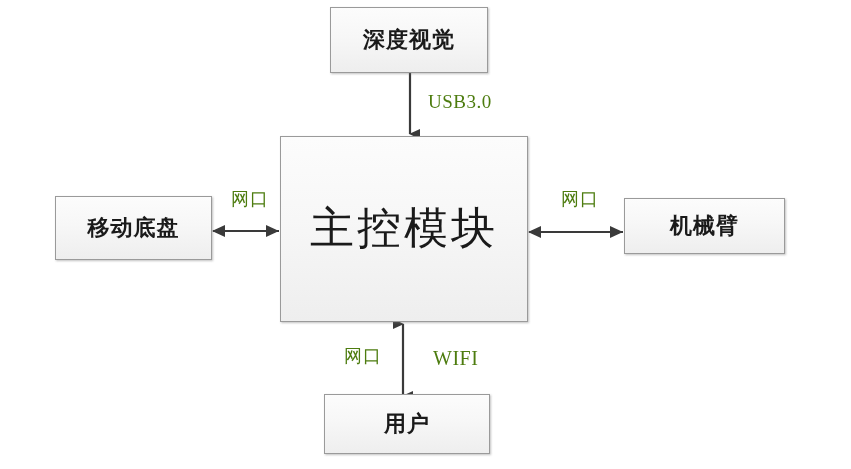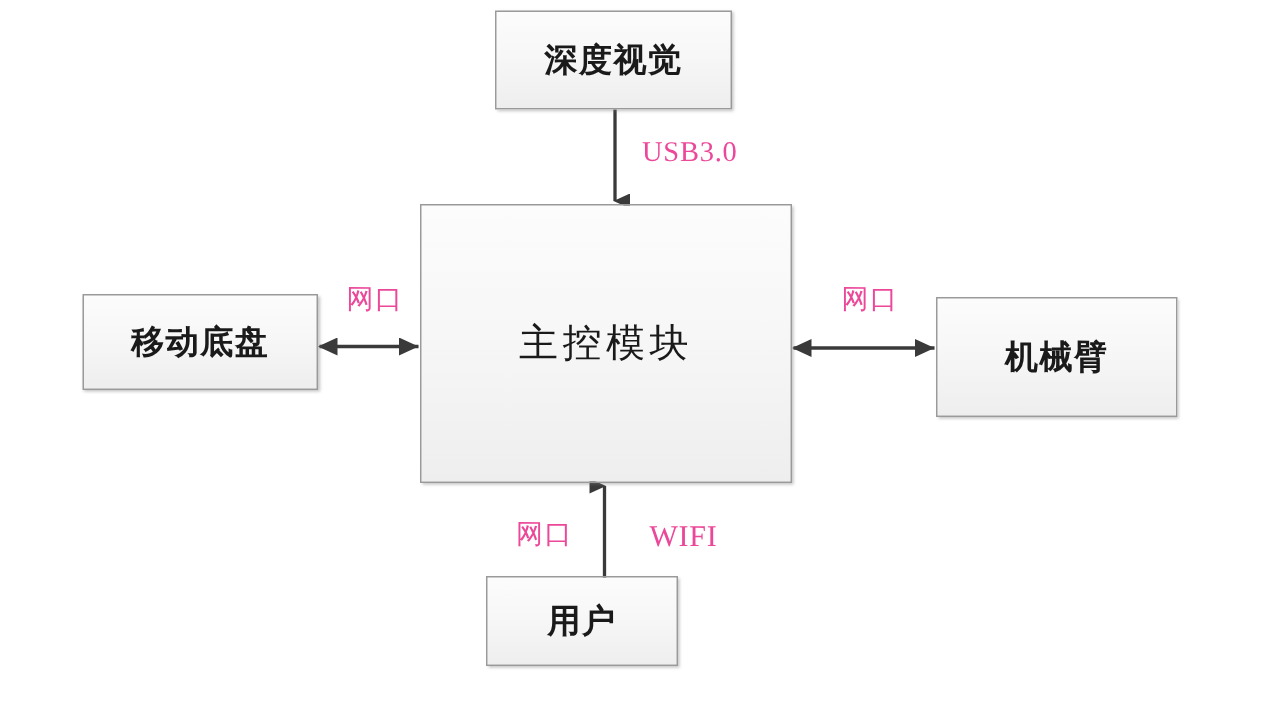--- a/index.html
+++ b/index.html
@@ -67,7 +67,7 @@
     font-family: "Liberation Serif", "DejaVu Serif", serif;
     font-weight: normal;
     font-size: 18px;
-    color: #ec4899;
+    color: #4d7c0f;
     white-space: nowrap;
     line-height: 1;
   }

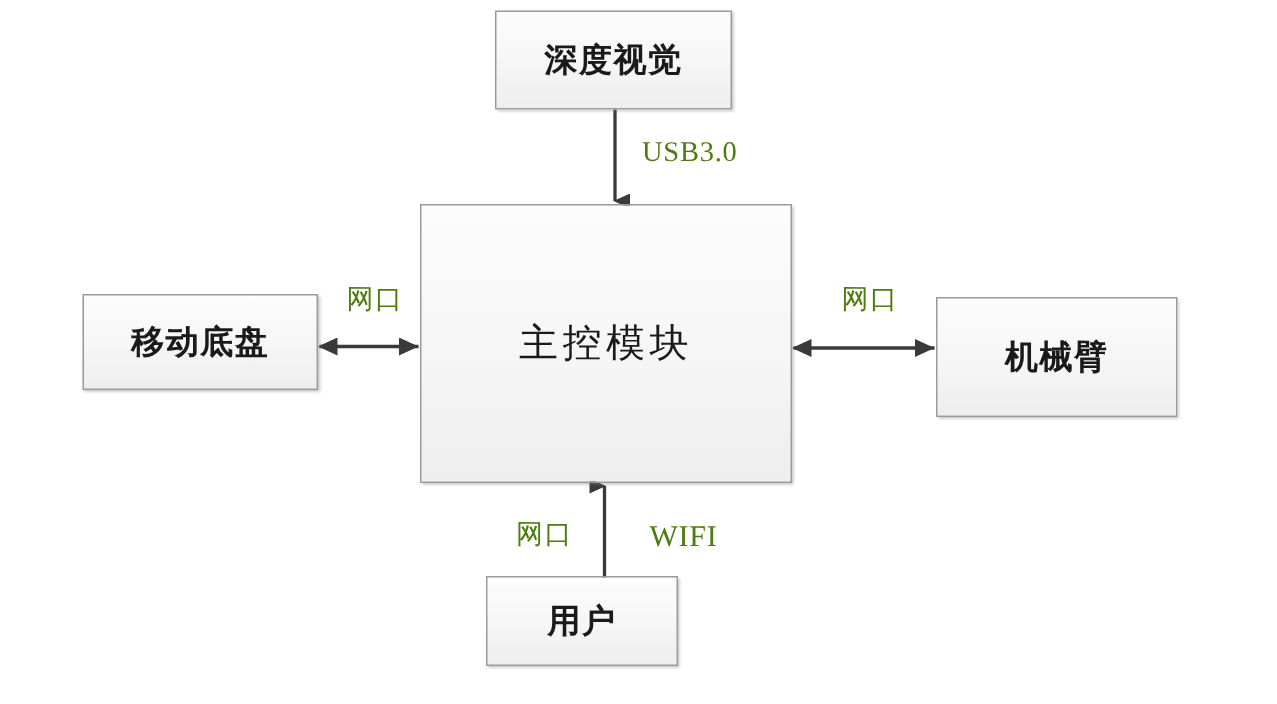--- a/index.html
+++ b/index.html
@@ -40,7 +40,7 @@
   }
   .node.main .node-label {
     font-weight: normal;
-    font-size: 26px;
+    font-size: 44px;
     letter-spacing: 3px;
   }
 

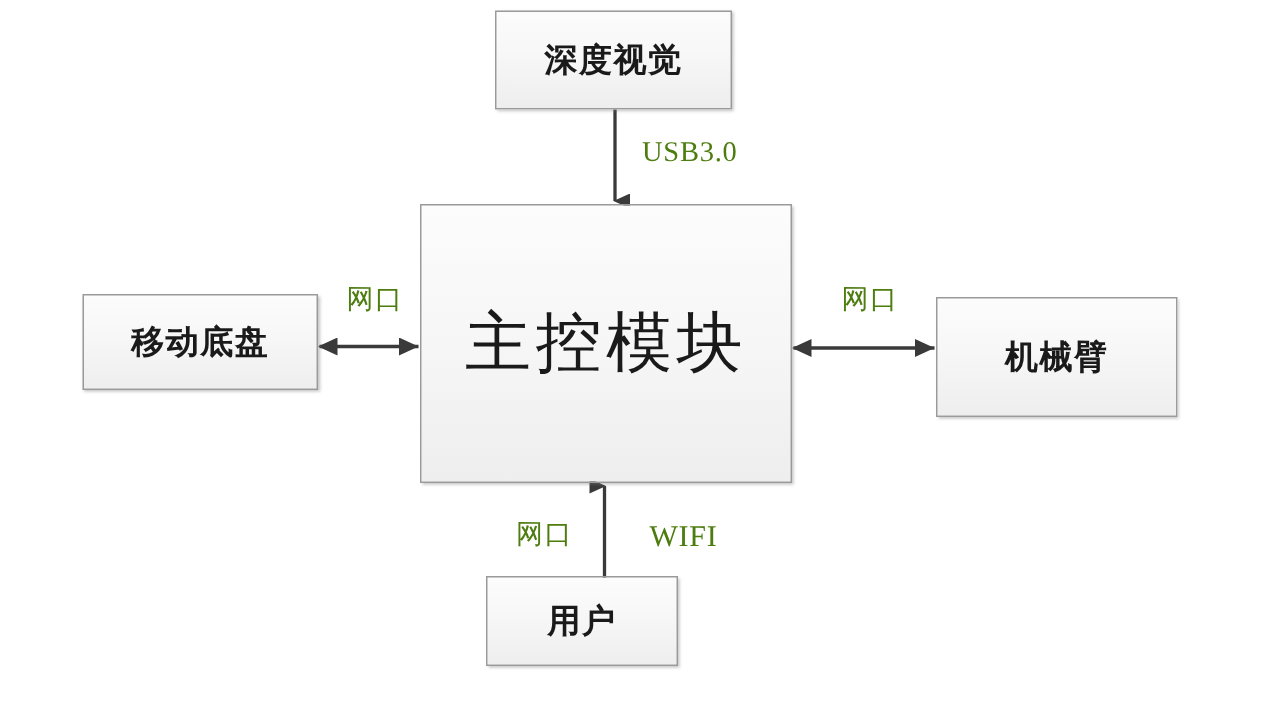--- a/index.html
+++ b/index.html
@@ -48,7 +48,7 @@
   #node-vision  { left: 330px; top: 7px;   width: 158px; height: 66px; justify-content: center; }
   #node-main    { left: 280px; top: 136px; width: 248px; height: 186px; }
   #node-chassis { left: 55px;  top: 196px; width: 157px; height: 64px; }
-  #node-arm     { left: 624px; top: 198px; width: 161px; height: 80px; }
+  #node-arm     { left: 624px; top: 198px; width: 161px; height: 56px; }
   #node-user    { left: 324px; top: 384px; width: 128px; height: 60px; }
 
   

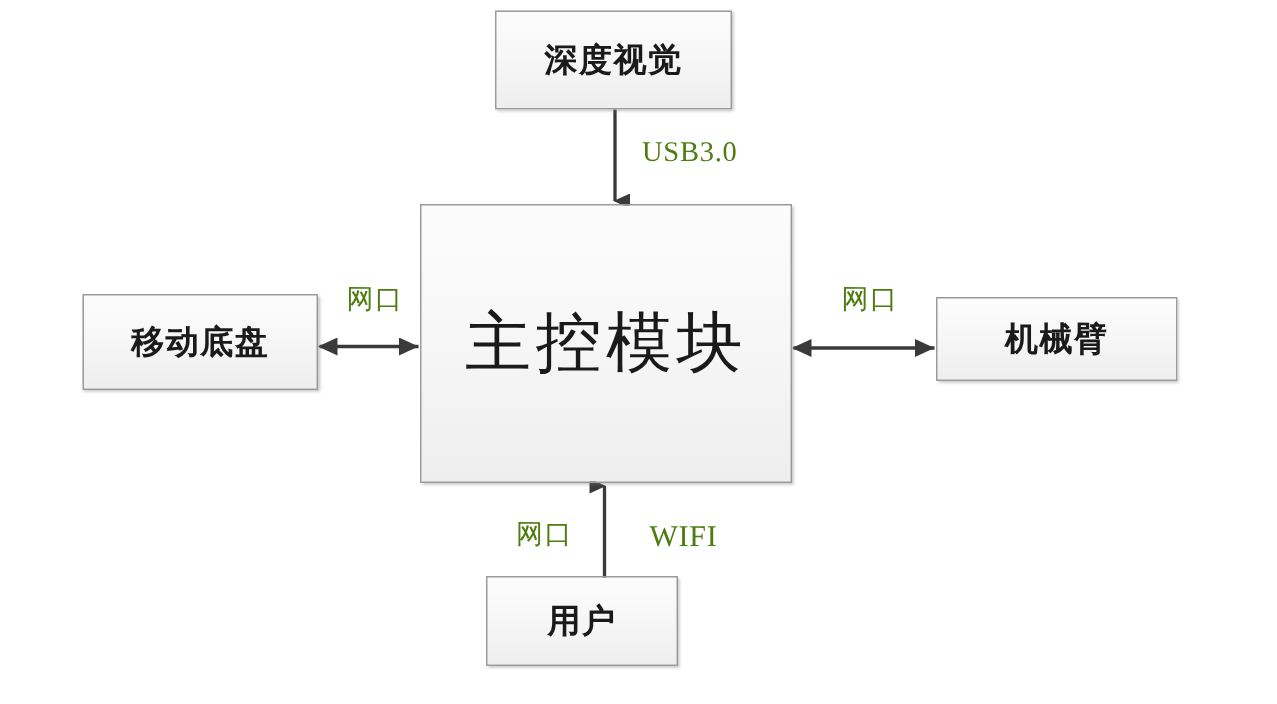--- a/index.html
+++ b/index.html
@@ -49,7 +49,7 @@
   #node-main    { left: 280px; top: 136px; width: 248px; height: 186px; }
   #node-chassis { left: 55px;  top: 196px; width: 157px; height: 64px; }
   #node-arm     { left: 624px; top: 198px; width: 161px; height: 56px; }
-  #node-user    { left: 324px; top: 384px; width: 128px; height: 60px; }
+  #node-user    { left: 324px; top: 394px; width: 166px; height: 60px; }
 
   
   #wires {

